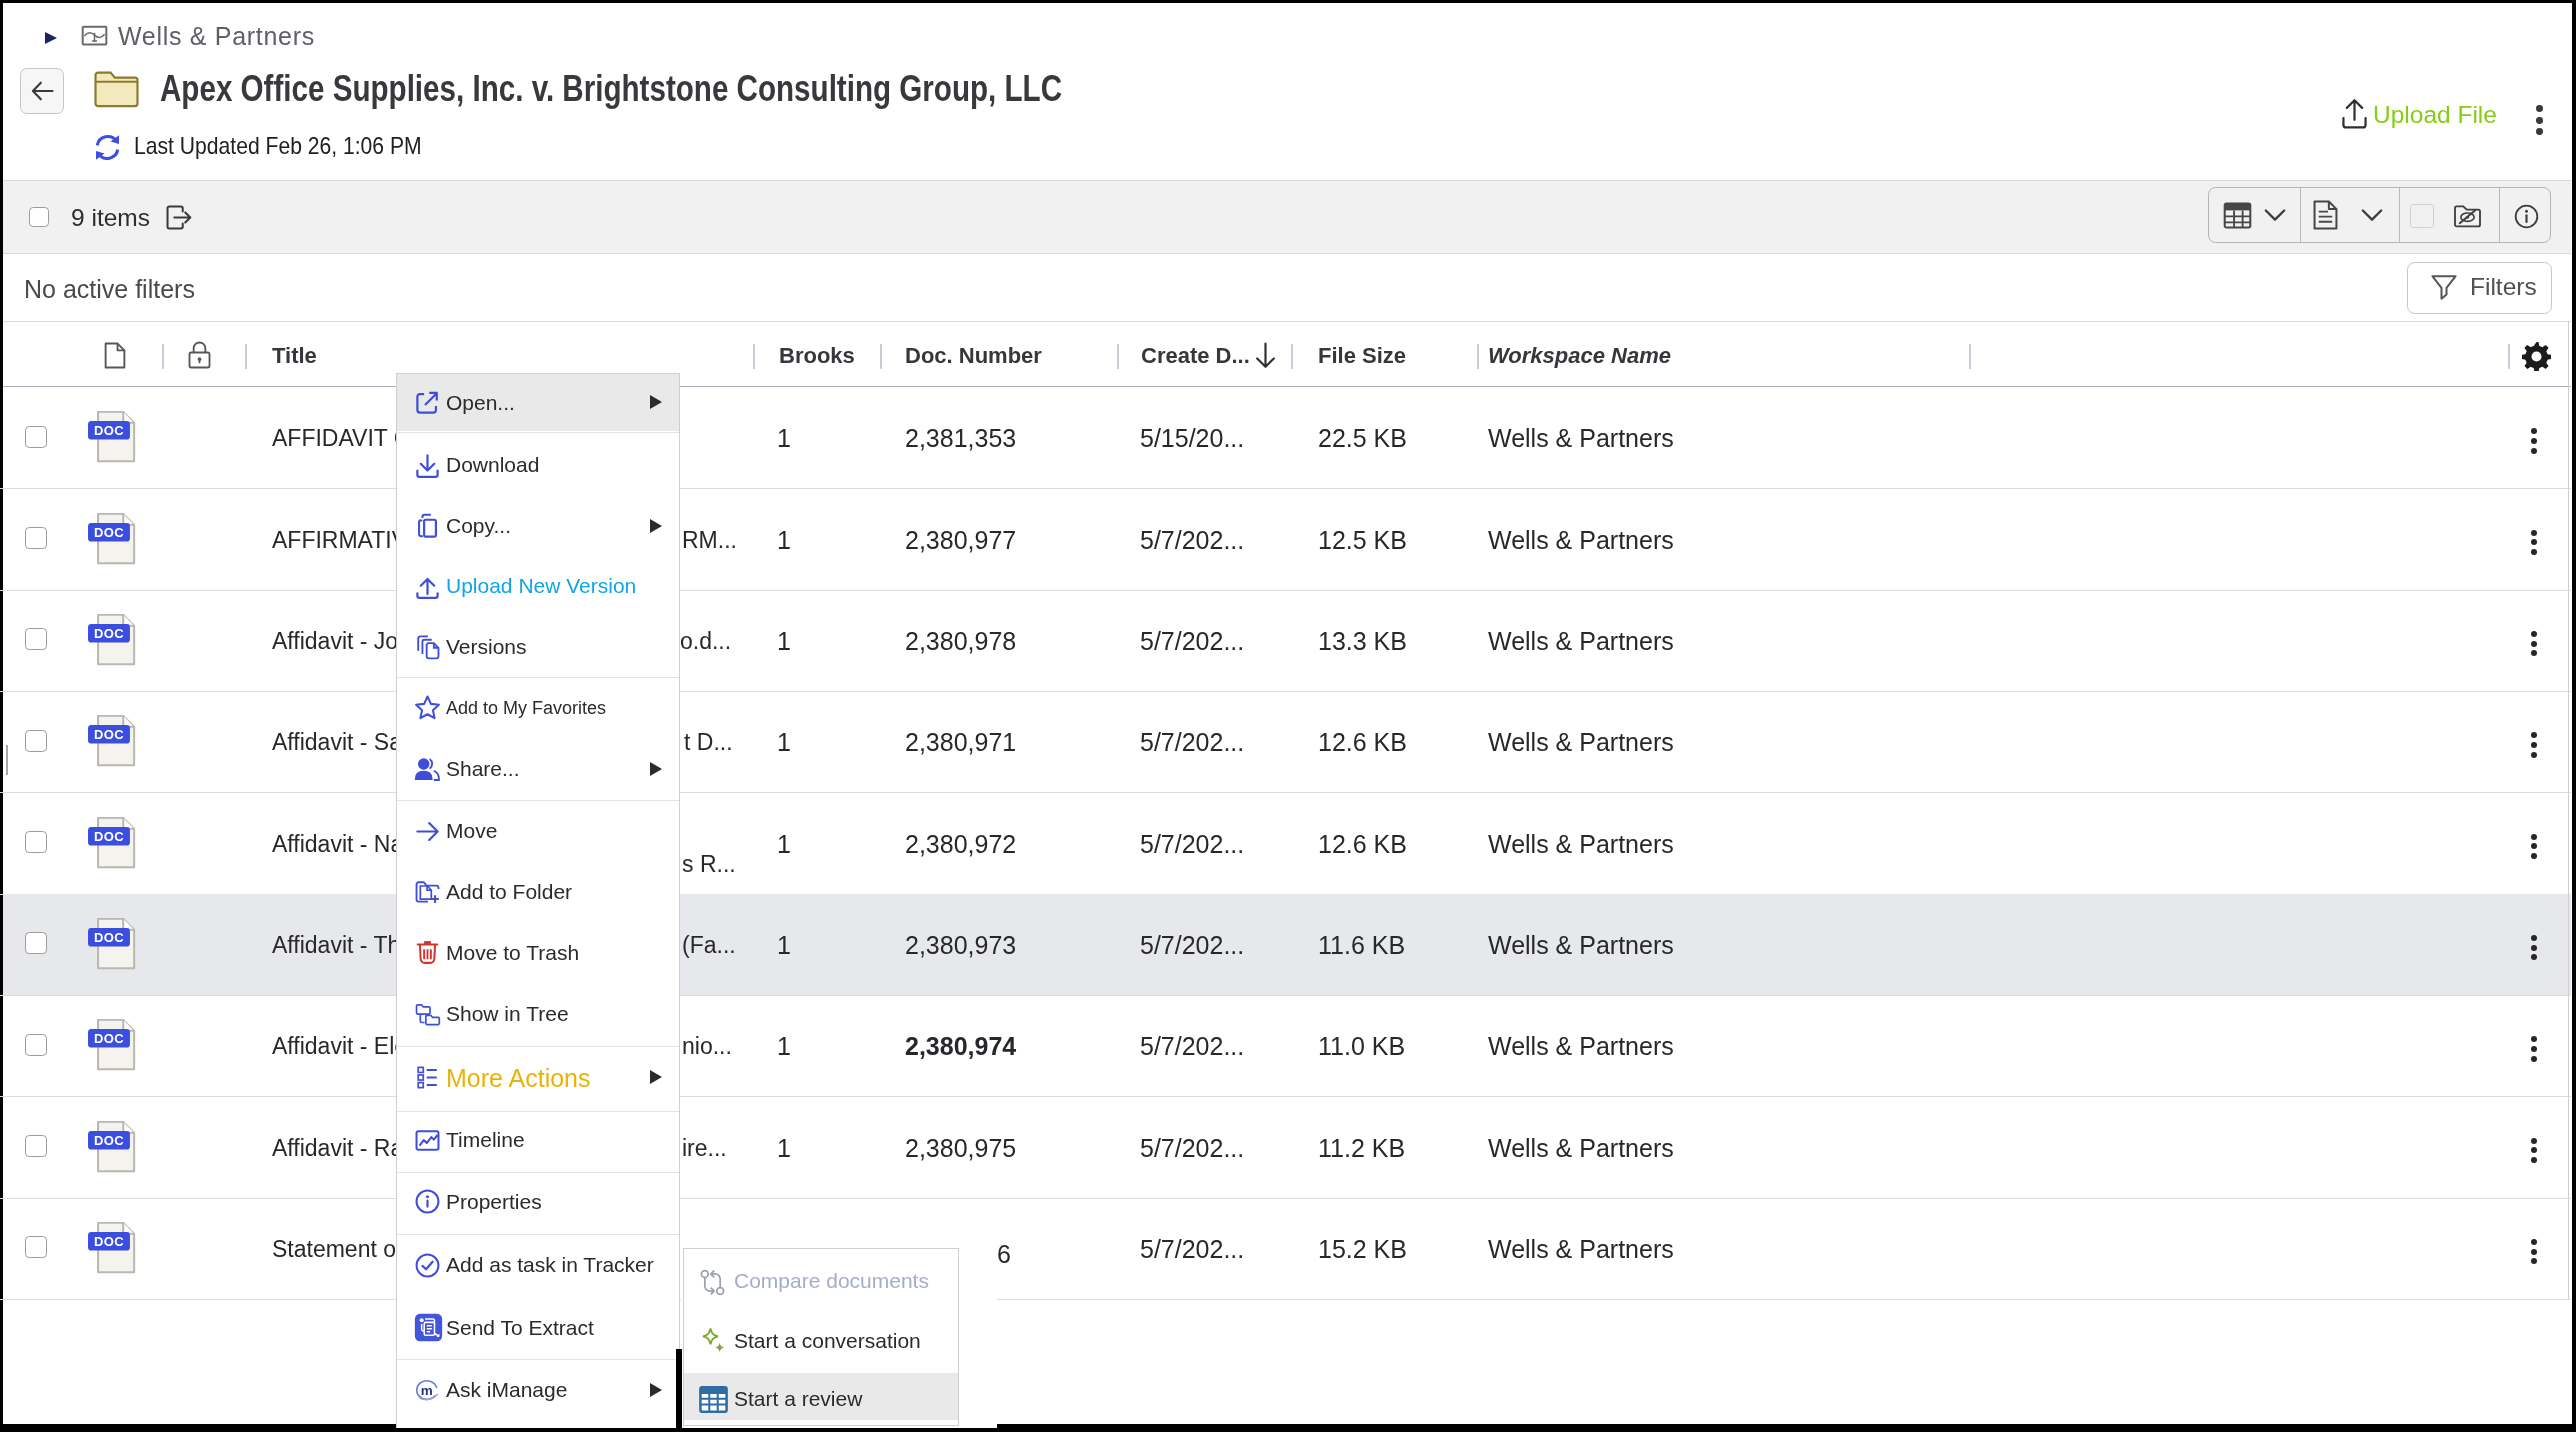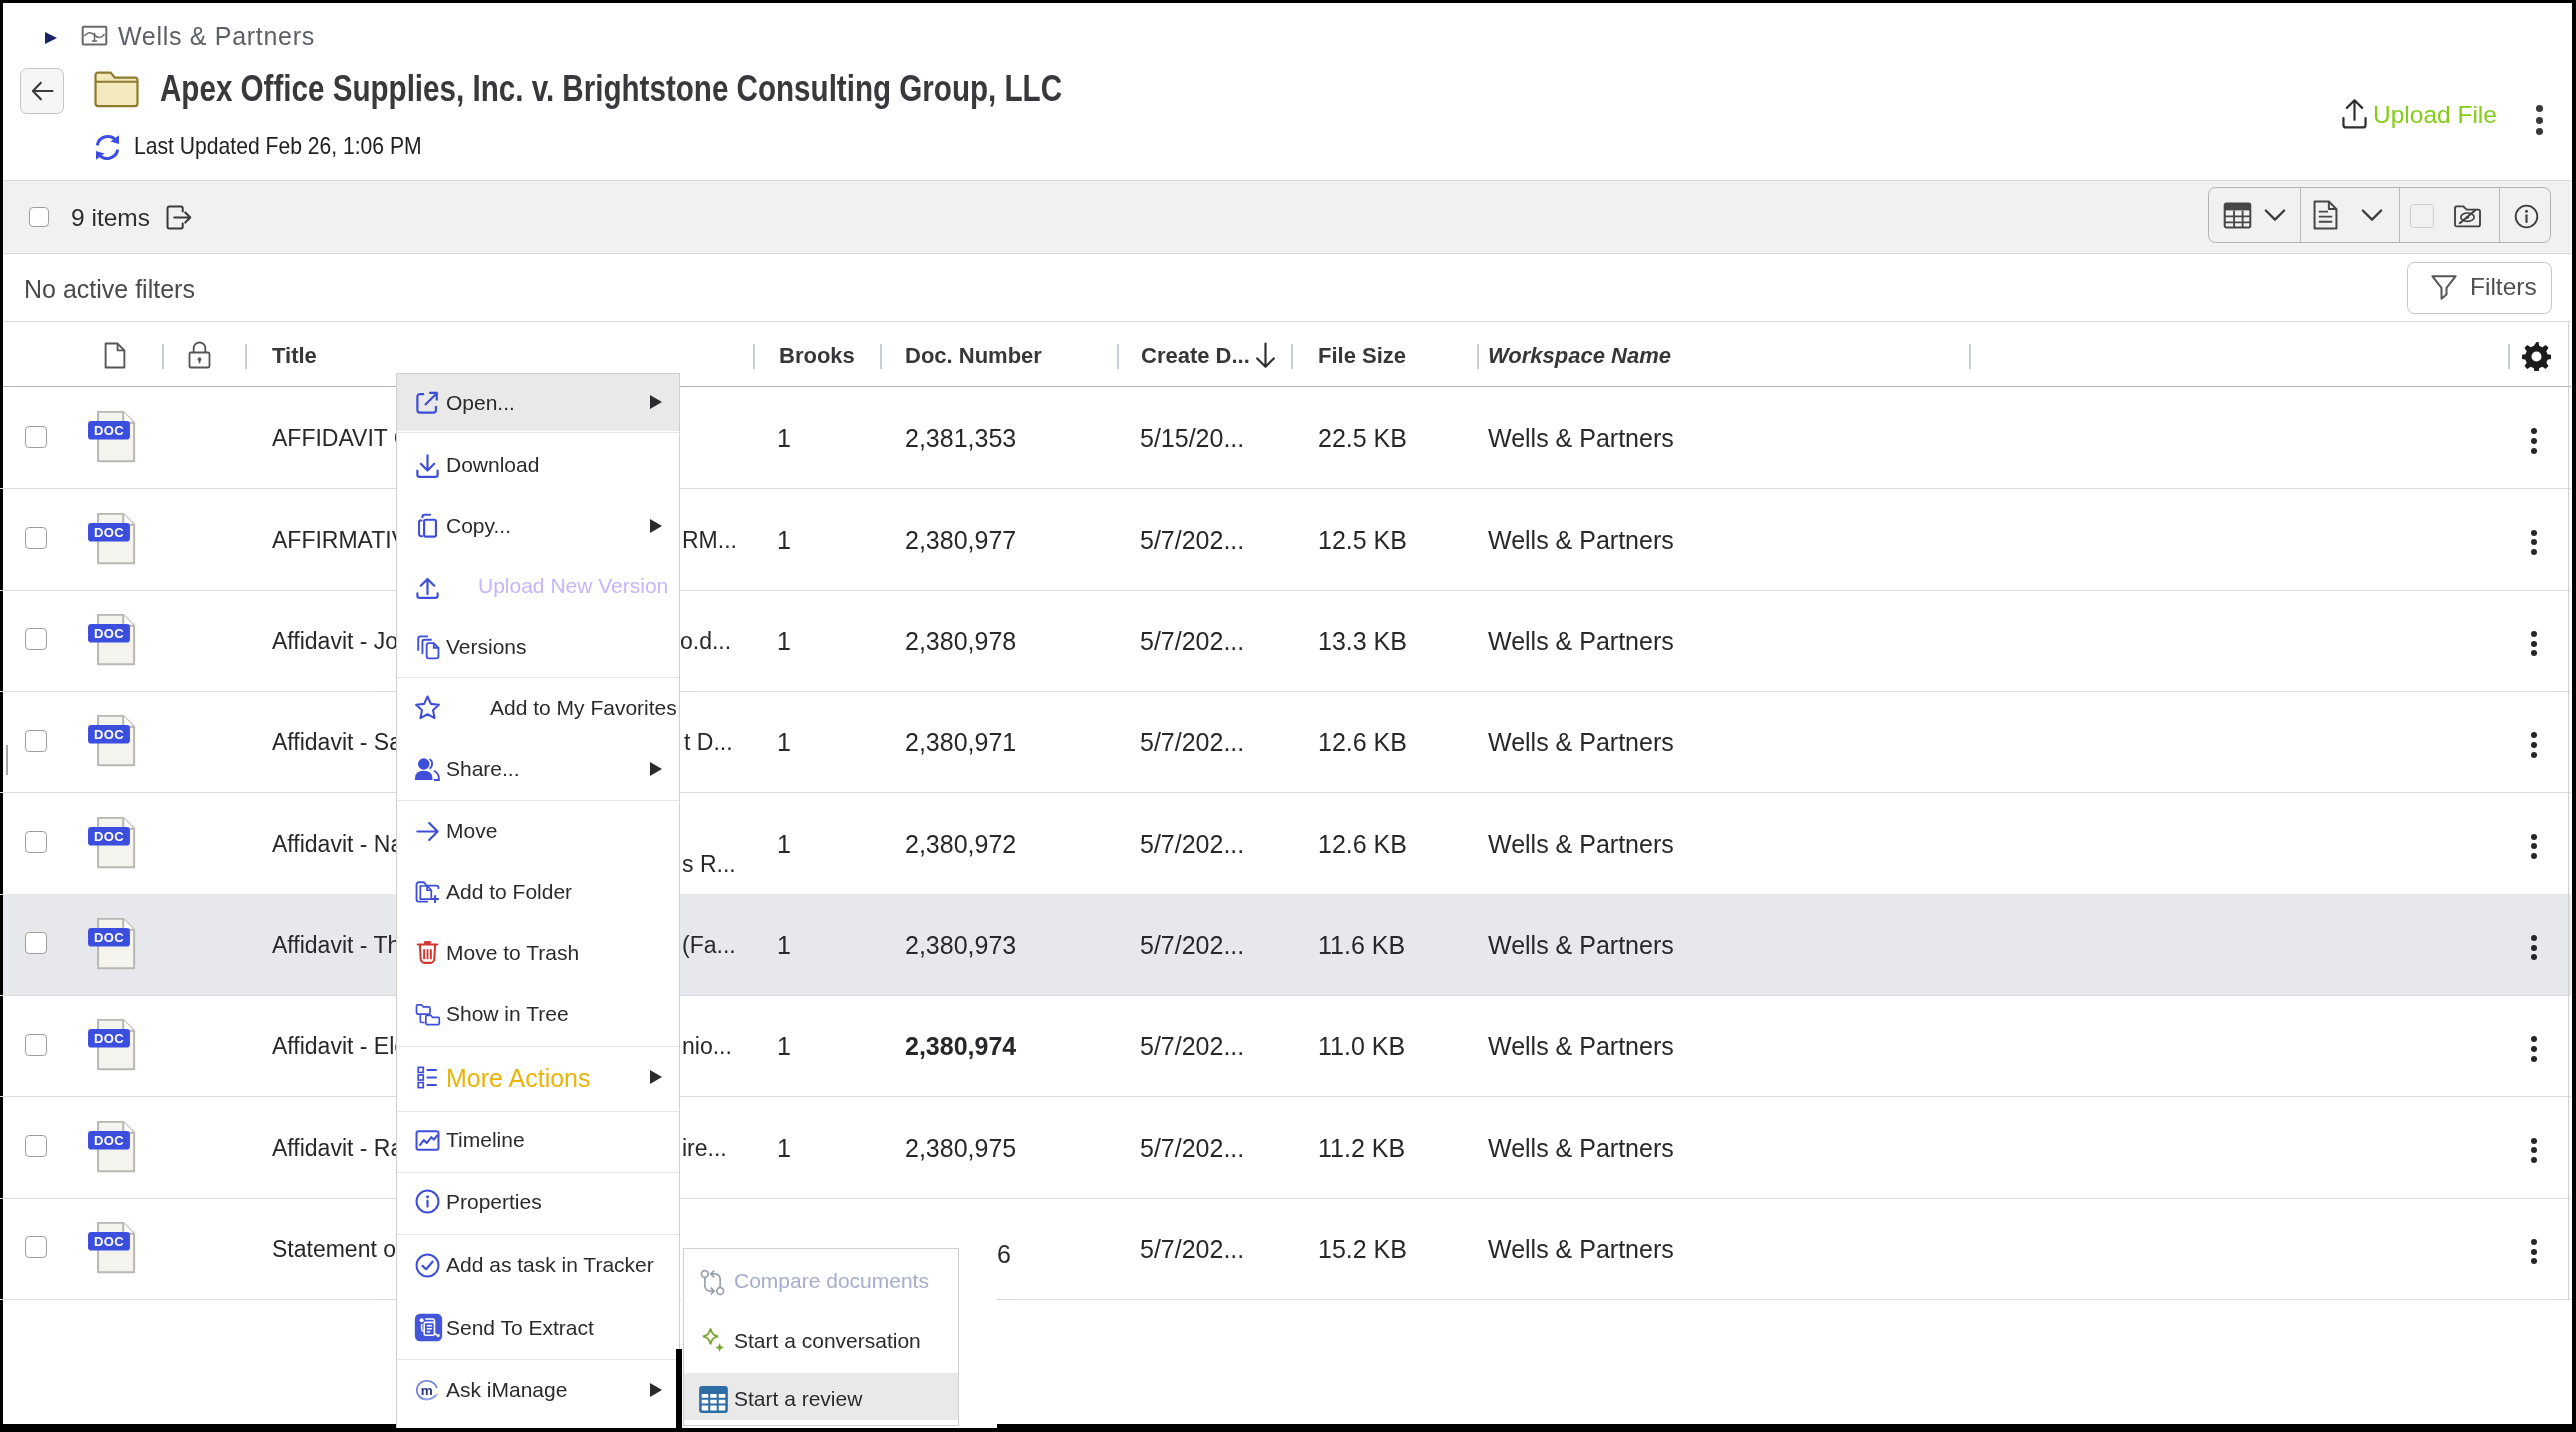--- a/index.html
+++ b/index.html
@@ -311,7 +311,7 @@
     <path d="M16 25 V8 M8 15 L16 7 L24 15" stroke="#3f4ed8" stroke-width="2.6" stroke-linecap="round" stroke-linejoin="round"></path>
     <path d="M4 24 v3 a2.5 2.5 0 0 0 2.5 2.5 h19 a2.5 2.5 0 0 0 2.5-2.5 v-3" stroke="#3f4ed8" stroke-width="2.6" stroke-linecap="round"></path>
   </svg>
-<div class="txt" style="left:446px;top:586px;transform:translateY(-50%);font-size:21px;color:#c4b5fd;margin-left:32px;">Upload New Version</div>
+<div class="txt" style="left:446px;top:586px;transform:translateY(-50%);font-size:21px;color:#0ea5e9;">Upload New Version</div>
 <svg class="abs" style="left:414px;top:633px;" width="27" height="27" viewBox="0 0 32 32" fill="none">
     <path d="M5 21 V6.5 a2.5 2.5 0 0 1 2.5-2.5 H16.5" stroke="#3f4ed8" stroke-width="2.2" fill="none"></path>
     <path d="M10 25 V10.5 a2.5 2.5 0 0 1 2.5-2.5 H21" stroke="#3f4ed8" stroke-width="2.2" fill="none"></path>

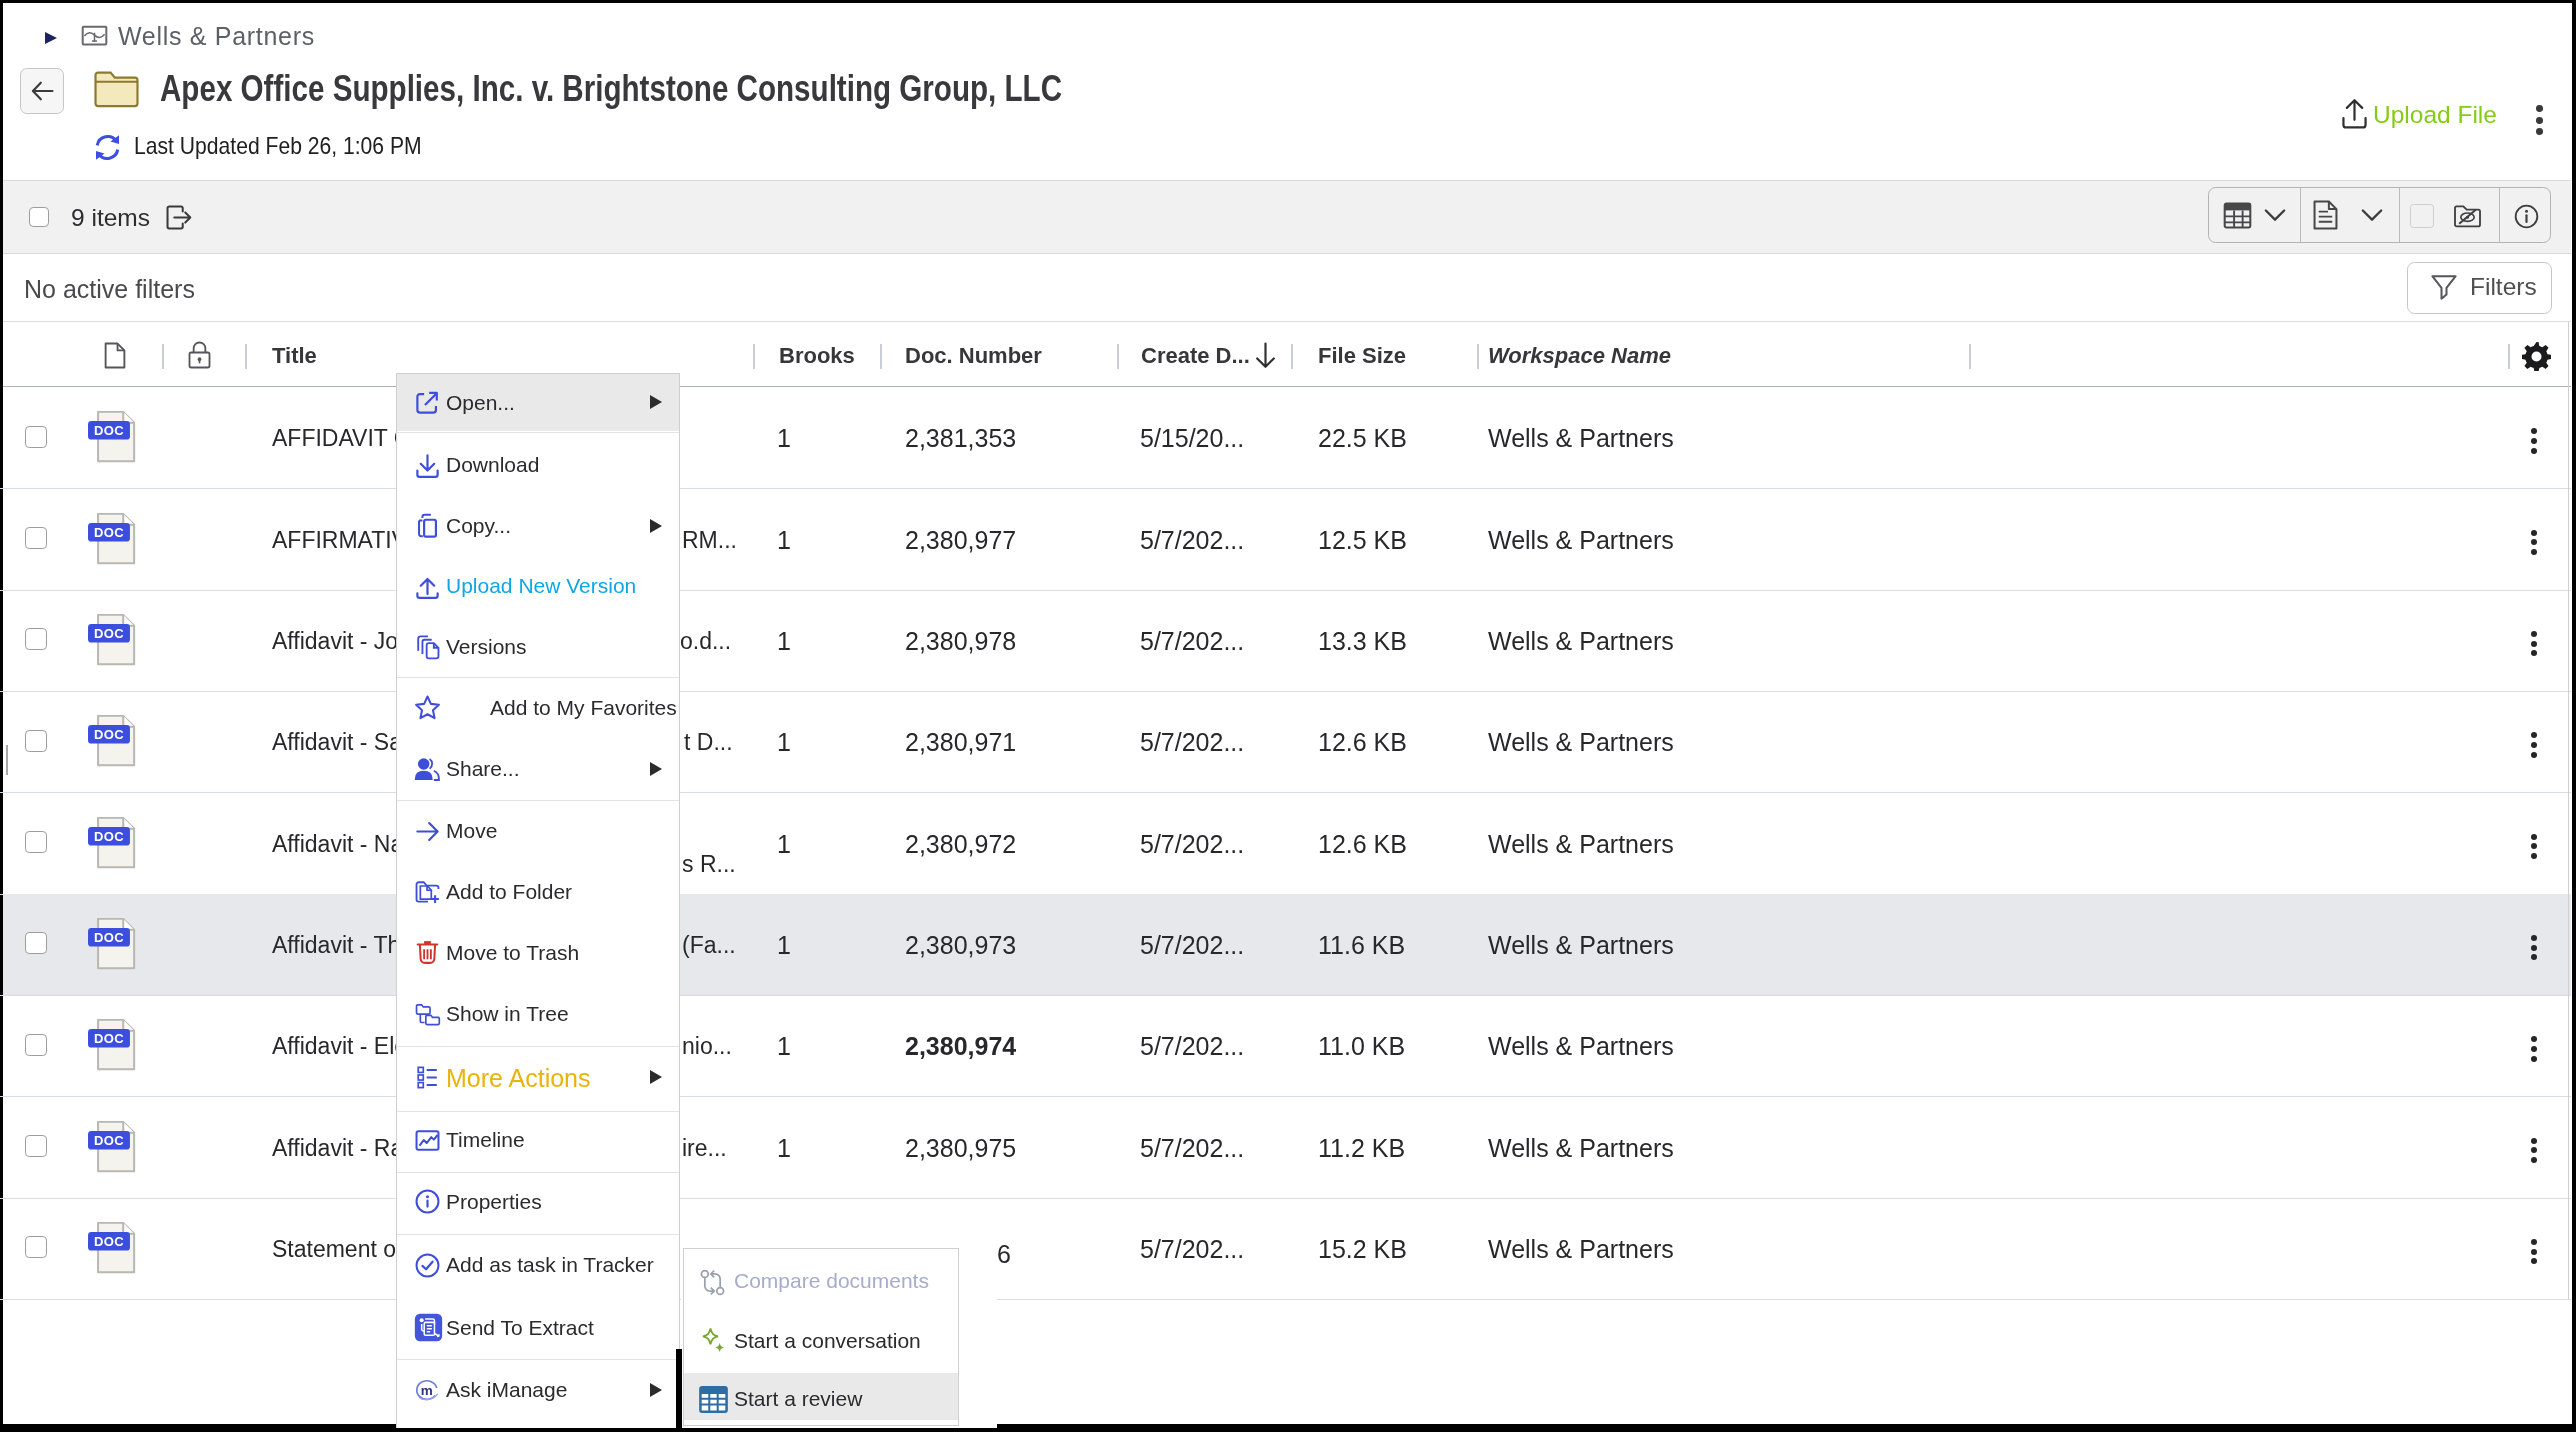--- a/index.html
+++ b/index.html
@@ -322,7 +322,7 @@
 <svg class="abs" style="left:414px;top:694px;" width="27" height="27" viewBox="0 0 32 32" fill="none">
     <path d="M16 3 l4 8.7 9.5 1.1 -7 6.5 1.9 9.4 -8.4-4.7 -8.4 4.7 1.9-9.4 -7-6.5 9.5-1.1 z" stroke="#3f4ed8" stroke-width="2.4" stroke-linejoin="round"></path>
   </svg>
-<div class="txt" style="left:446px;top:708px;transform:translateY(-50%);font-size:21px;color:#2b2b2e;margin-left:44px;">Add to My Favorites</div>
+<div class="txt" style="left:446px;top:708px;transform:translateY(-50%);font-size:18px;color:#2b2b2e;">Add to My Favorites</div>
 <svg class="abs" style="left:414px;top:756px;" width="27" height="27" viewBox="0 0 32 32" fill="none">
     <path d="M18.5 3.5 a7 7 0 0 1 0 11.5" stroke="#3f4ed8" stroke-width="2.2" fill="none"></path>
     <path d="M23.5 17.5 q6 2.5 6 9.5 v1.5 h-6" stroke="#3f4ed8" stroke-width="2.2" fill="none"></path>

